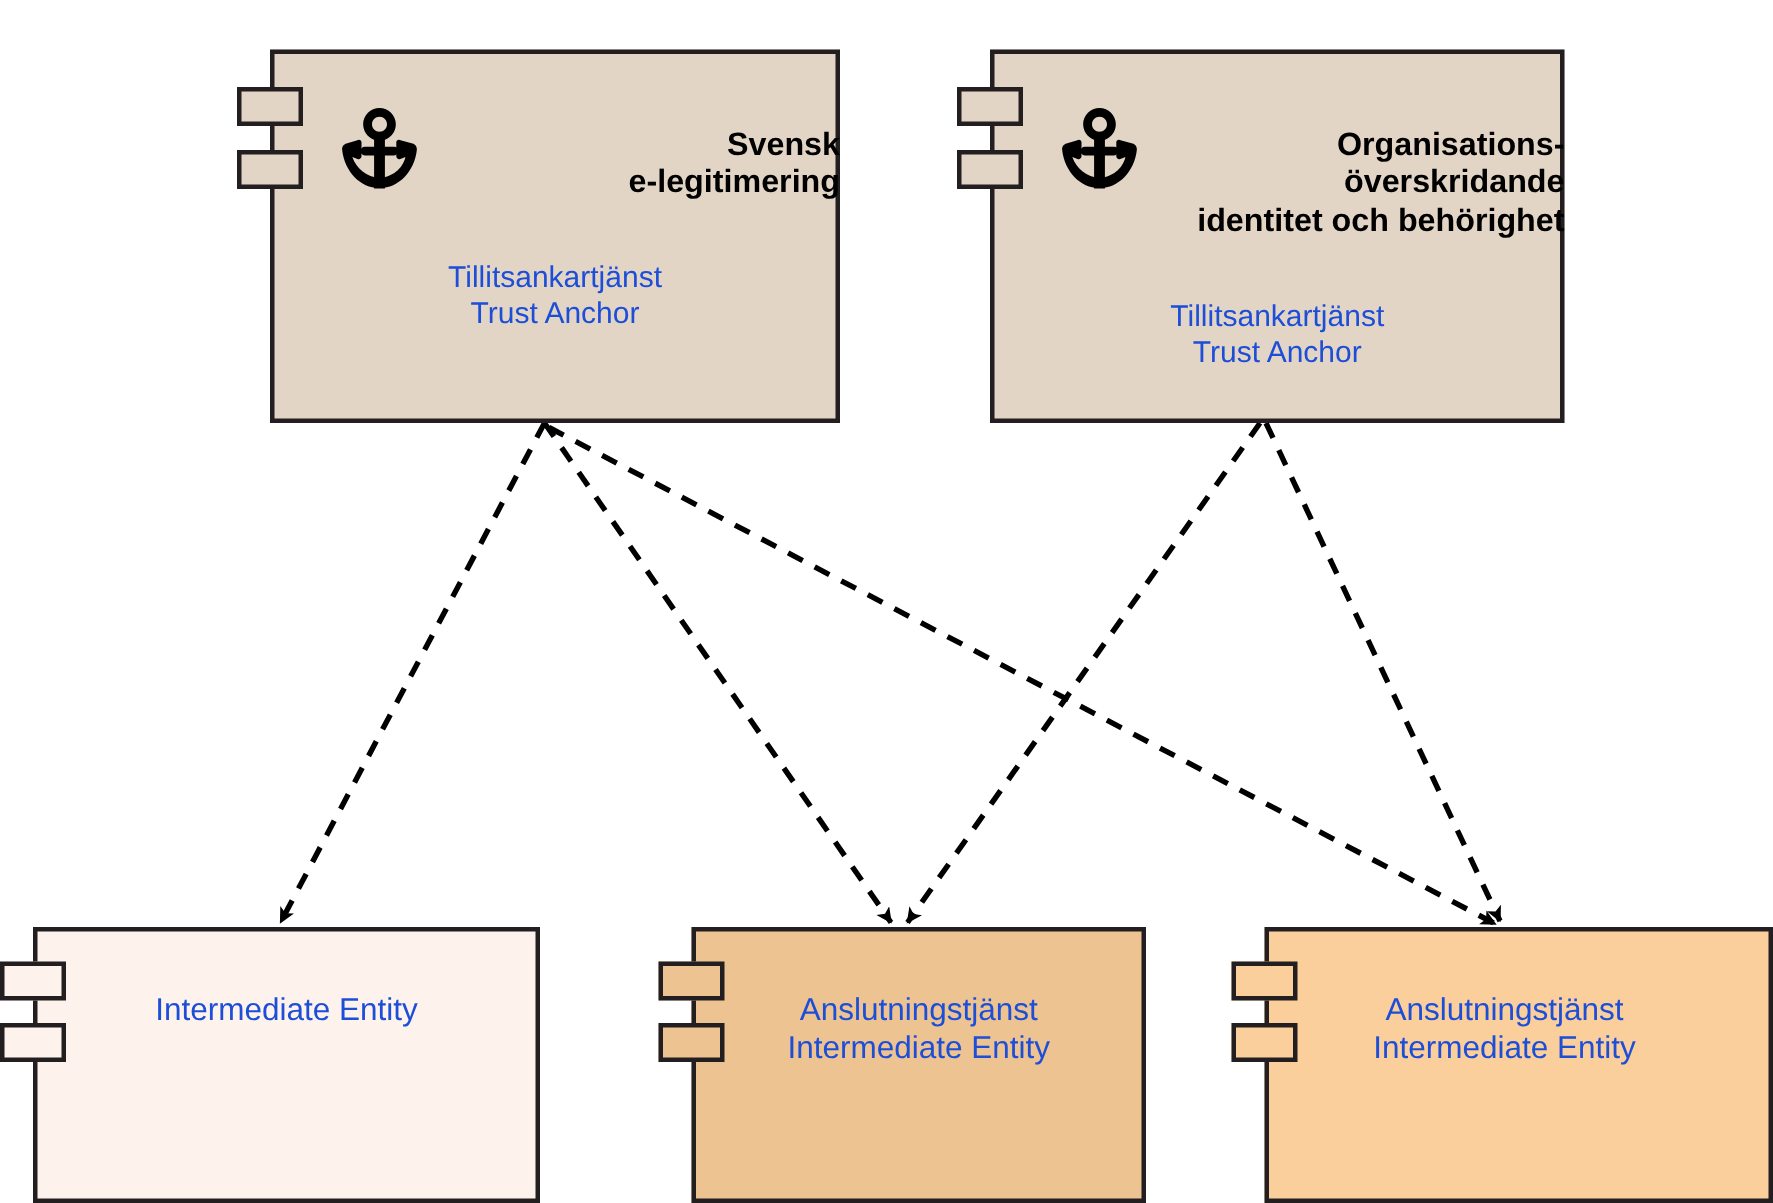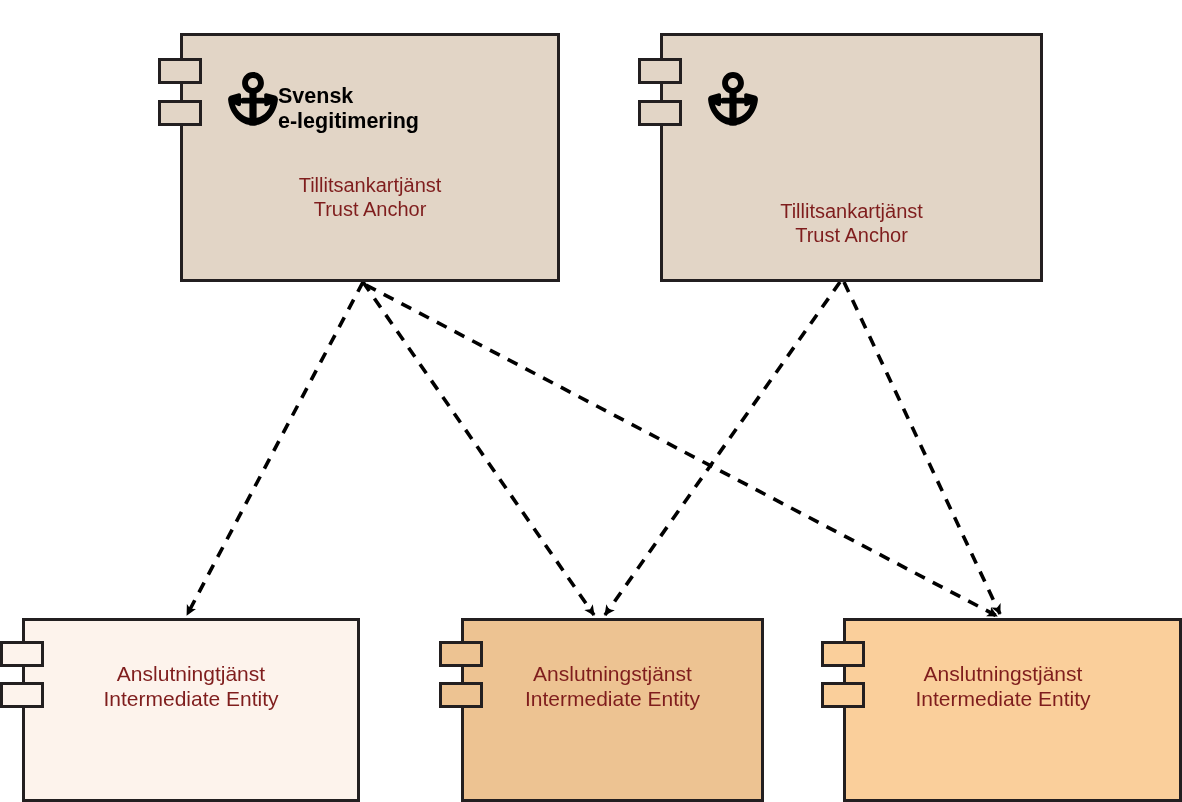--- a/index.html
+++ b/index.html
@@ -14,7 +14,7 @@
        border:3px solid #231f20;width:44px;height:26px;}
 
   
-  .title{position:absolute;left:0;right:0;text-align:left;
+  .title{position:absolute;left:0;right:0;text-align:right;
          font-weight:bold;color:#000;line-height:1.18;}
   .subtitle{position:absolute;left:0;right:0;text-align:center;
             color:#7f1d1d;line-height:1.2;}

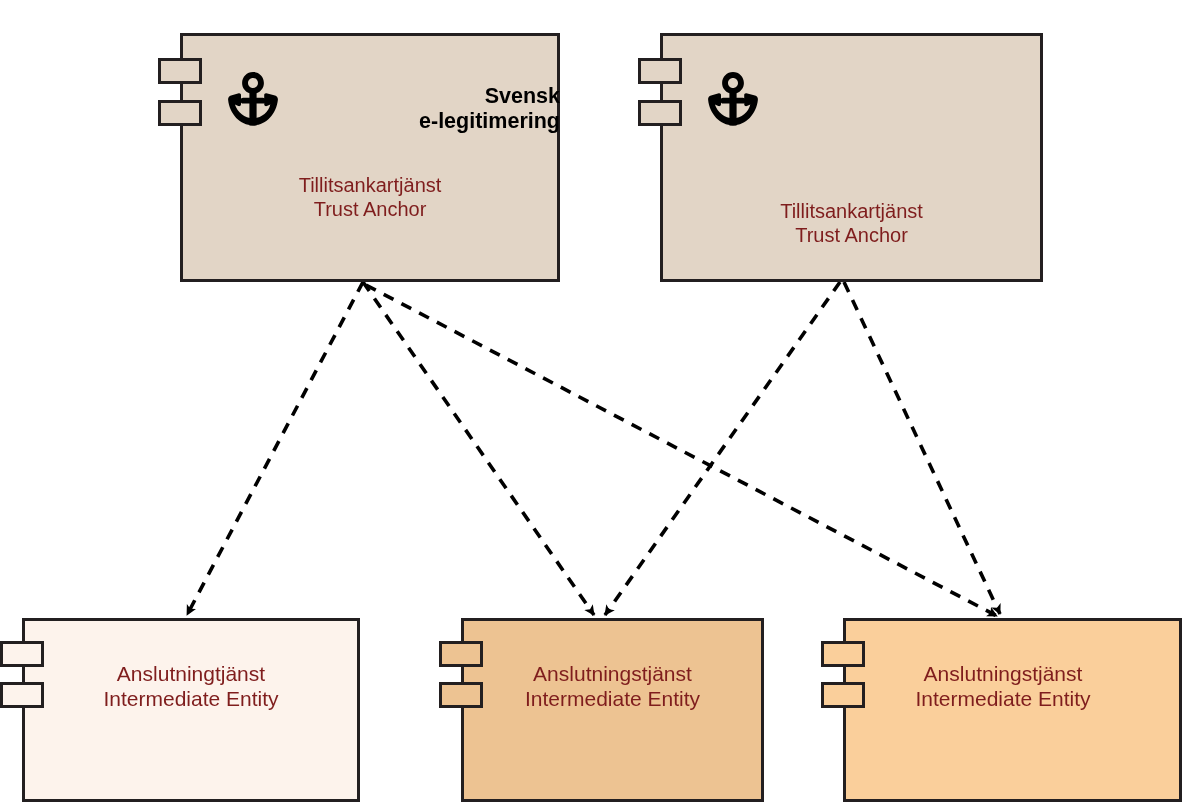--- a/index.html
+++ b/index.html
@@ -84,6 +84,11 @@
     </g>
   </svg>
 
+  <div class="title top-title" style="left:660px;width:383px;top:84px;padding-left:66px;box-sizing:border-box;">
+    <span>Organisations-</span><br>
+    <span>överskridande</span><br>
+    <span>identitet och behörighet</span>
+  </div>
 
   <div class="subtitle top-sub" style="left:660px;width:383px;top:199px;">
     <span class="sv">Tillitsankartjänst</span>

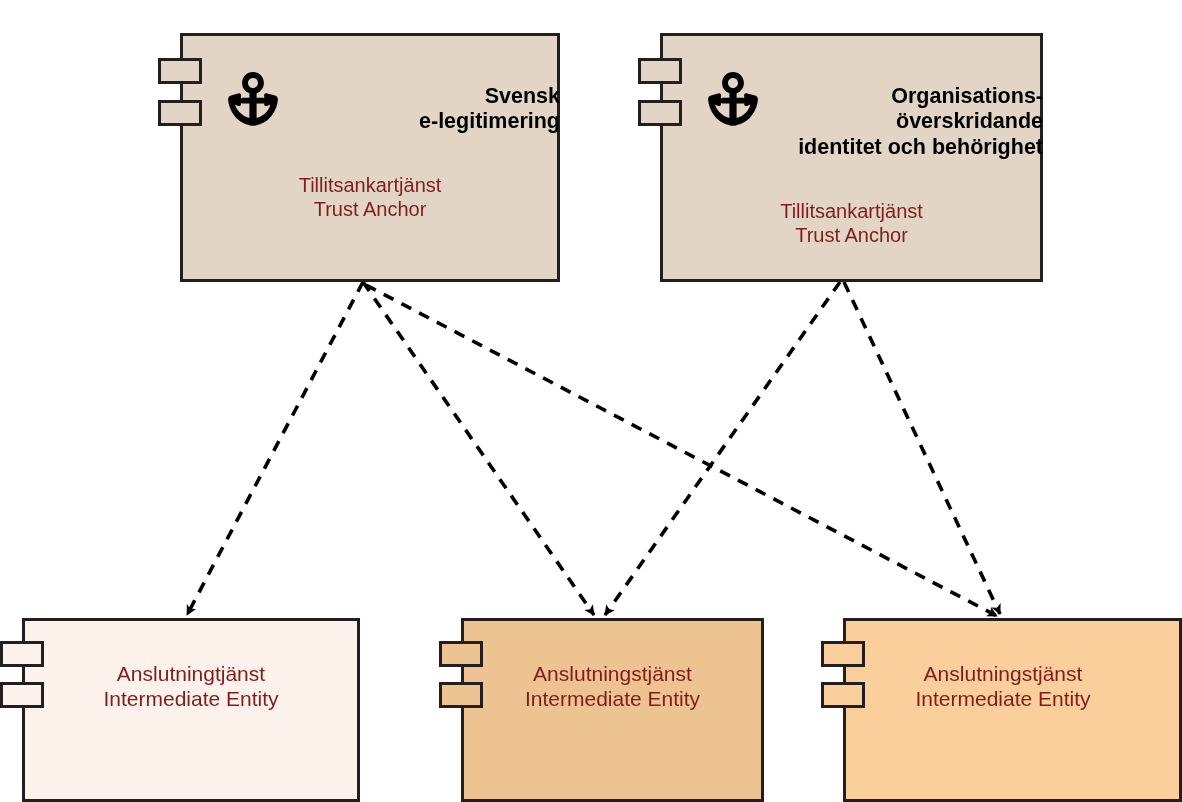--- a/index.html
+++ b/index.html
@@ -17,7 +17,7 @@
   .title{position:absolute;left:0;right:0;text-align:right;
          font-weight:bold;color:#000;line-height:1.18;}
   .subtitle{position:absolute;left:0;right:0;text-align:center;
-            color:#7f1d1d;line-height:1.2;}
+            color:#1d4ed8;line-height:1.2;}
   .subtitle .sv{display:block;font-style:normal;}
   .subtitle .en{display:block;}
 

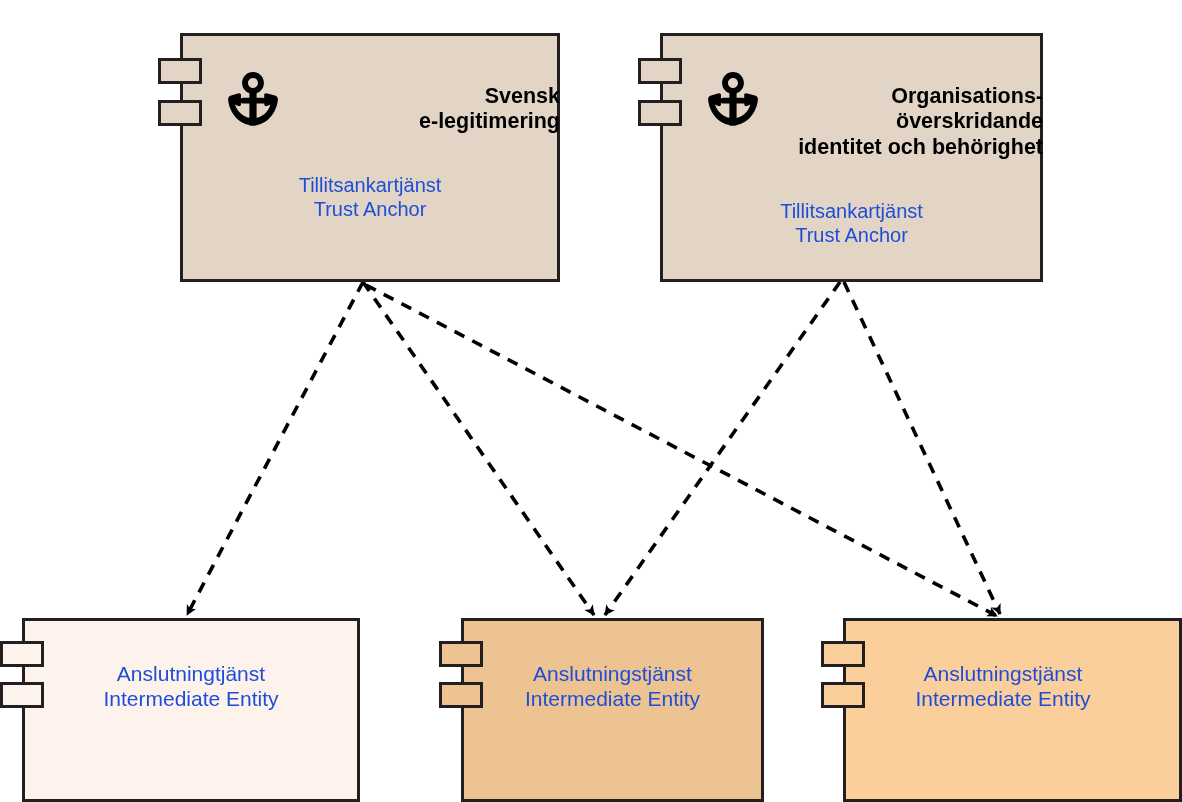--- a/index.html
+++ b/index.html
@@ -100,7 +100,6 @@
   <div class="tab" style="left:0px;top:682px;background:#FDF3EC;"></div>
 
   <div class="subtitle bot-sub" style="left:22px;width:338px;top:661px;">
-    <span class="sv">Anslutningtjänst</span>
     <span class="en">Intermediate Entity</span>
   </div>
 

